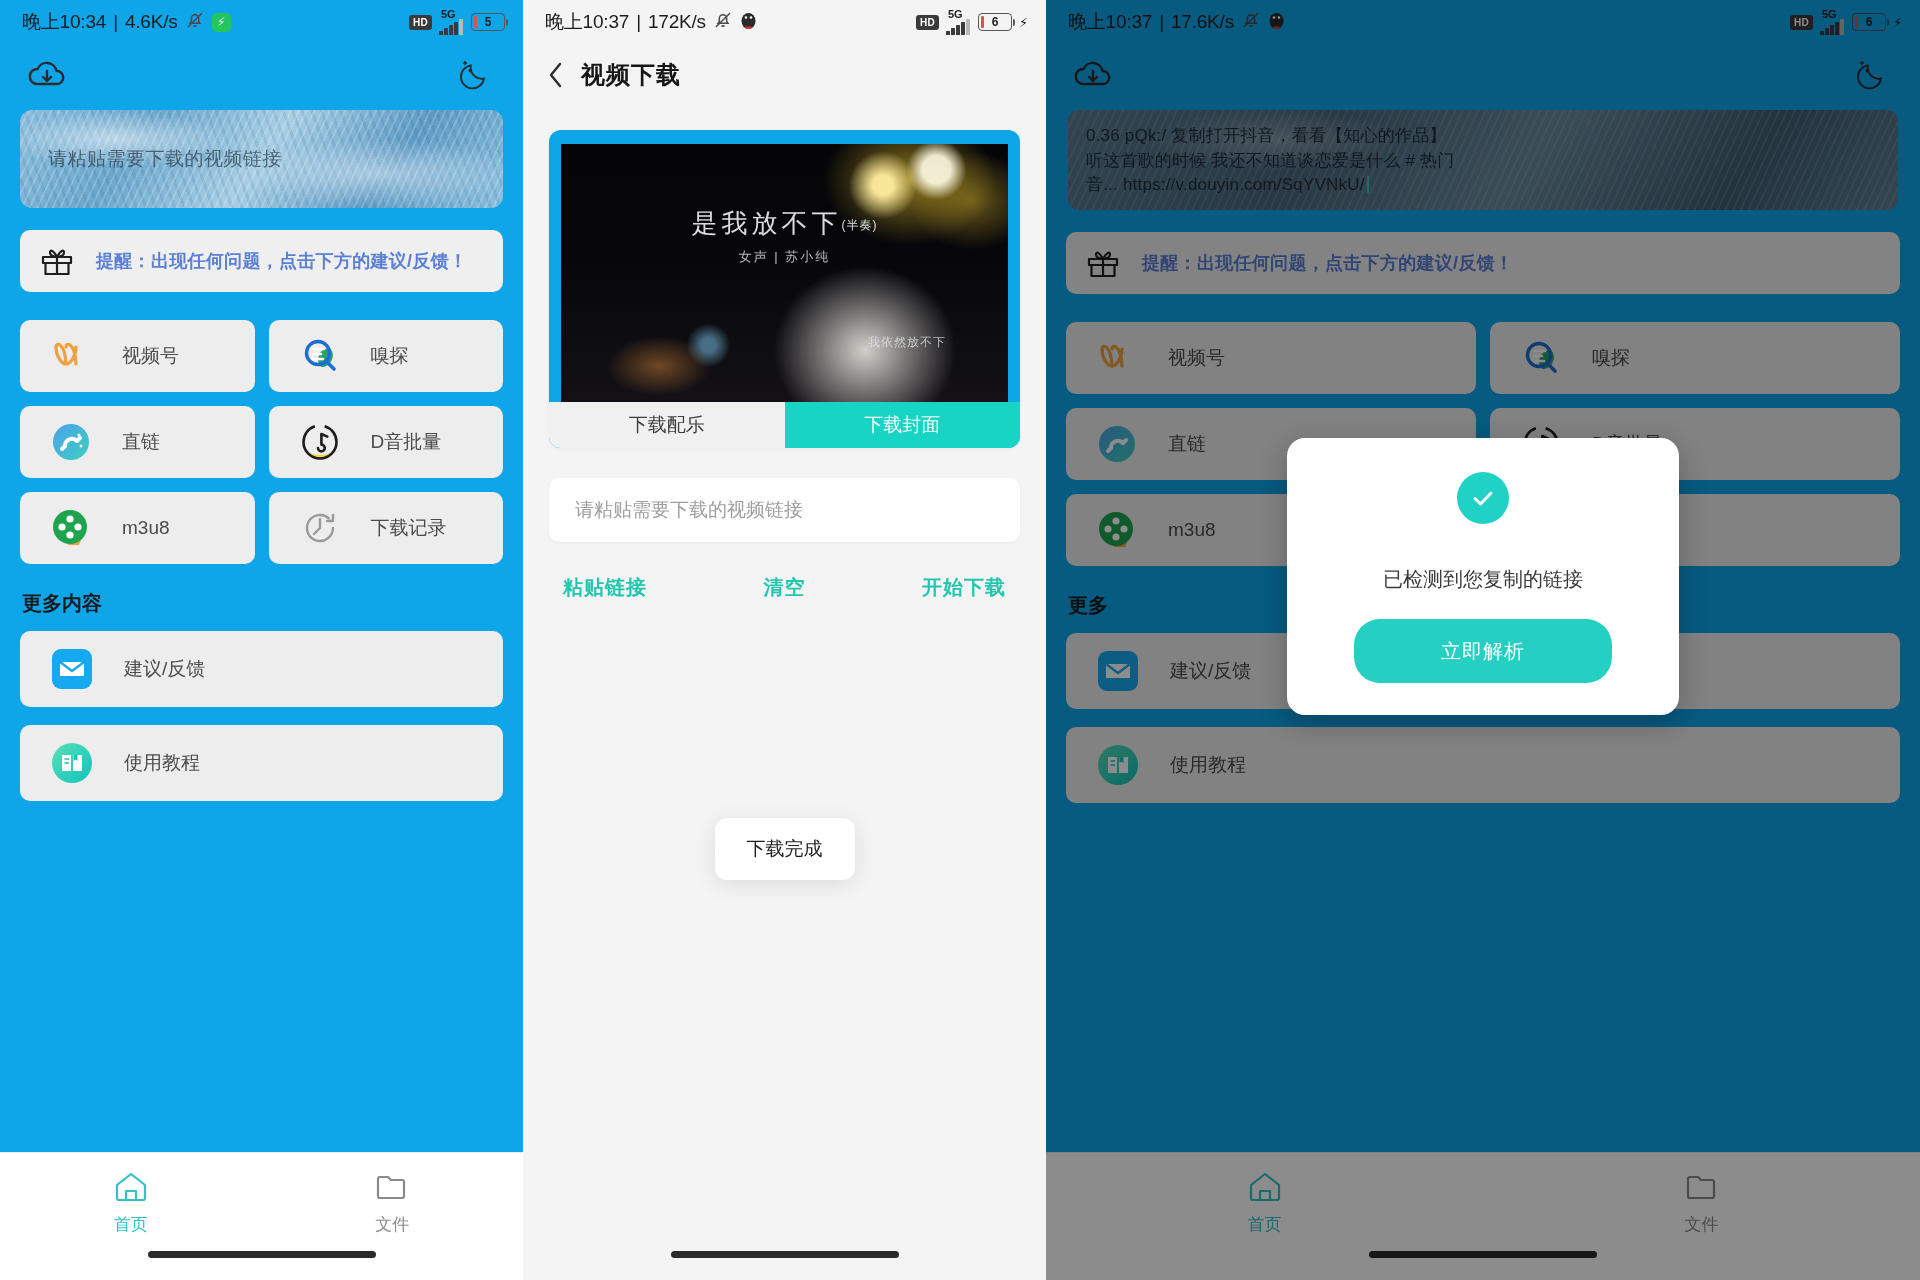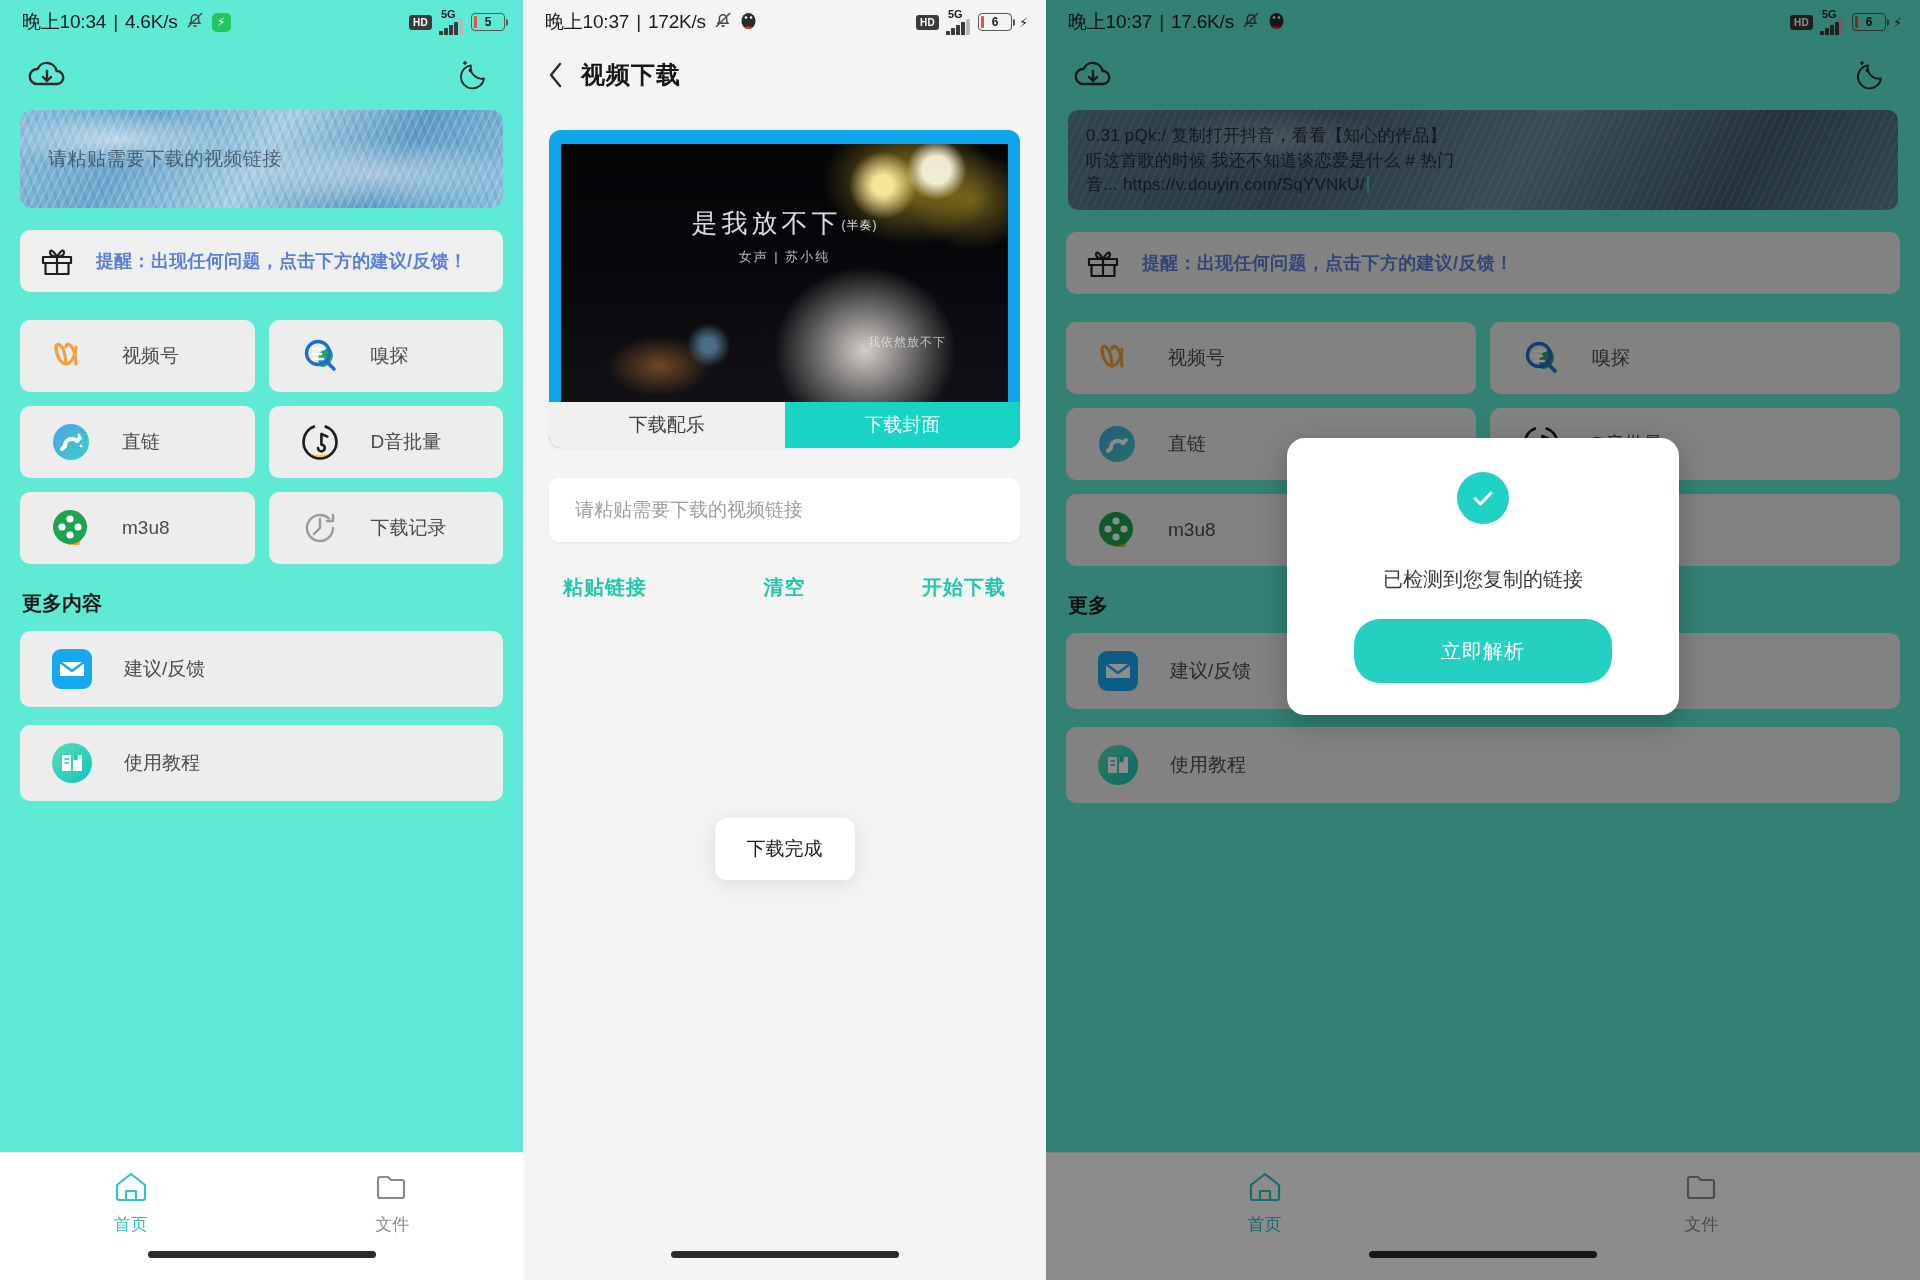--- a/index.html
+++ b/index.html
@@ -9,7 +9,7 @@
     background: #ffffff; overflow: hidden;
   }
   .screens { display: flex; width: 1920px; height: 1280px; }
-  .phone { position: relative; height: 1280px; overflow: hidden; background: #5eead4; }
+  .phone { position: relative; height: 1280px; overflow: hidden; background: #0ea5e9; }
   .phone.p1 { width: 523px; }
   .phone.p2 { width: 523px; background:#f4f4f4; }
   .phone.p3 { width: 874px; }

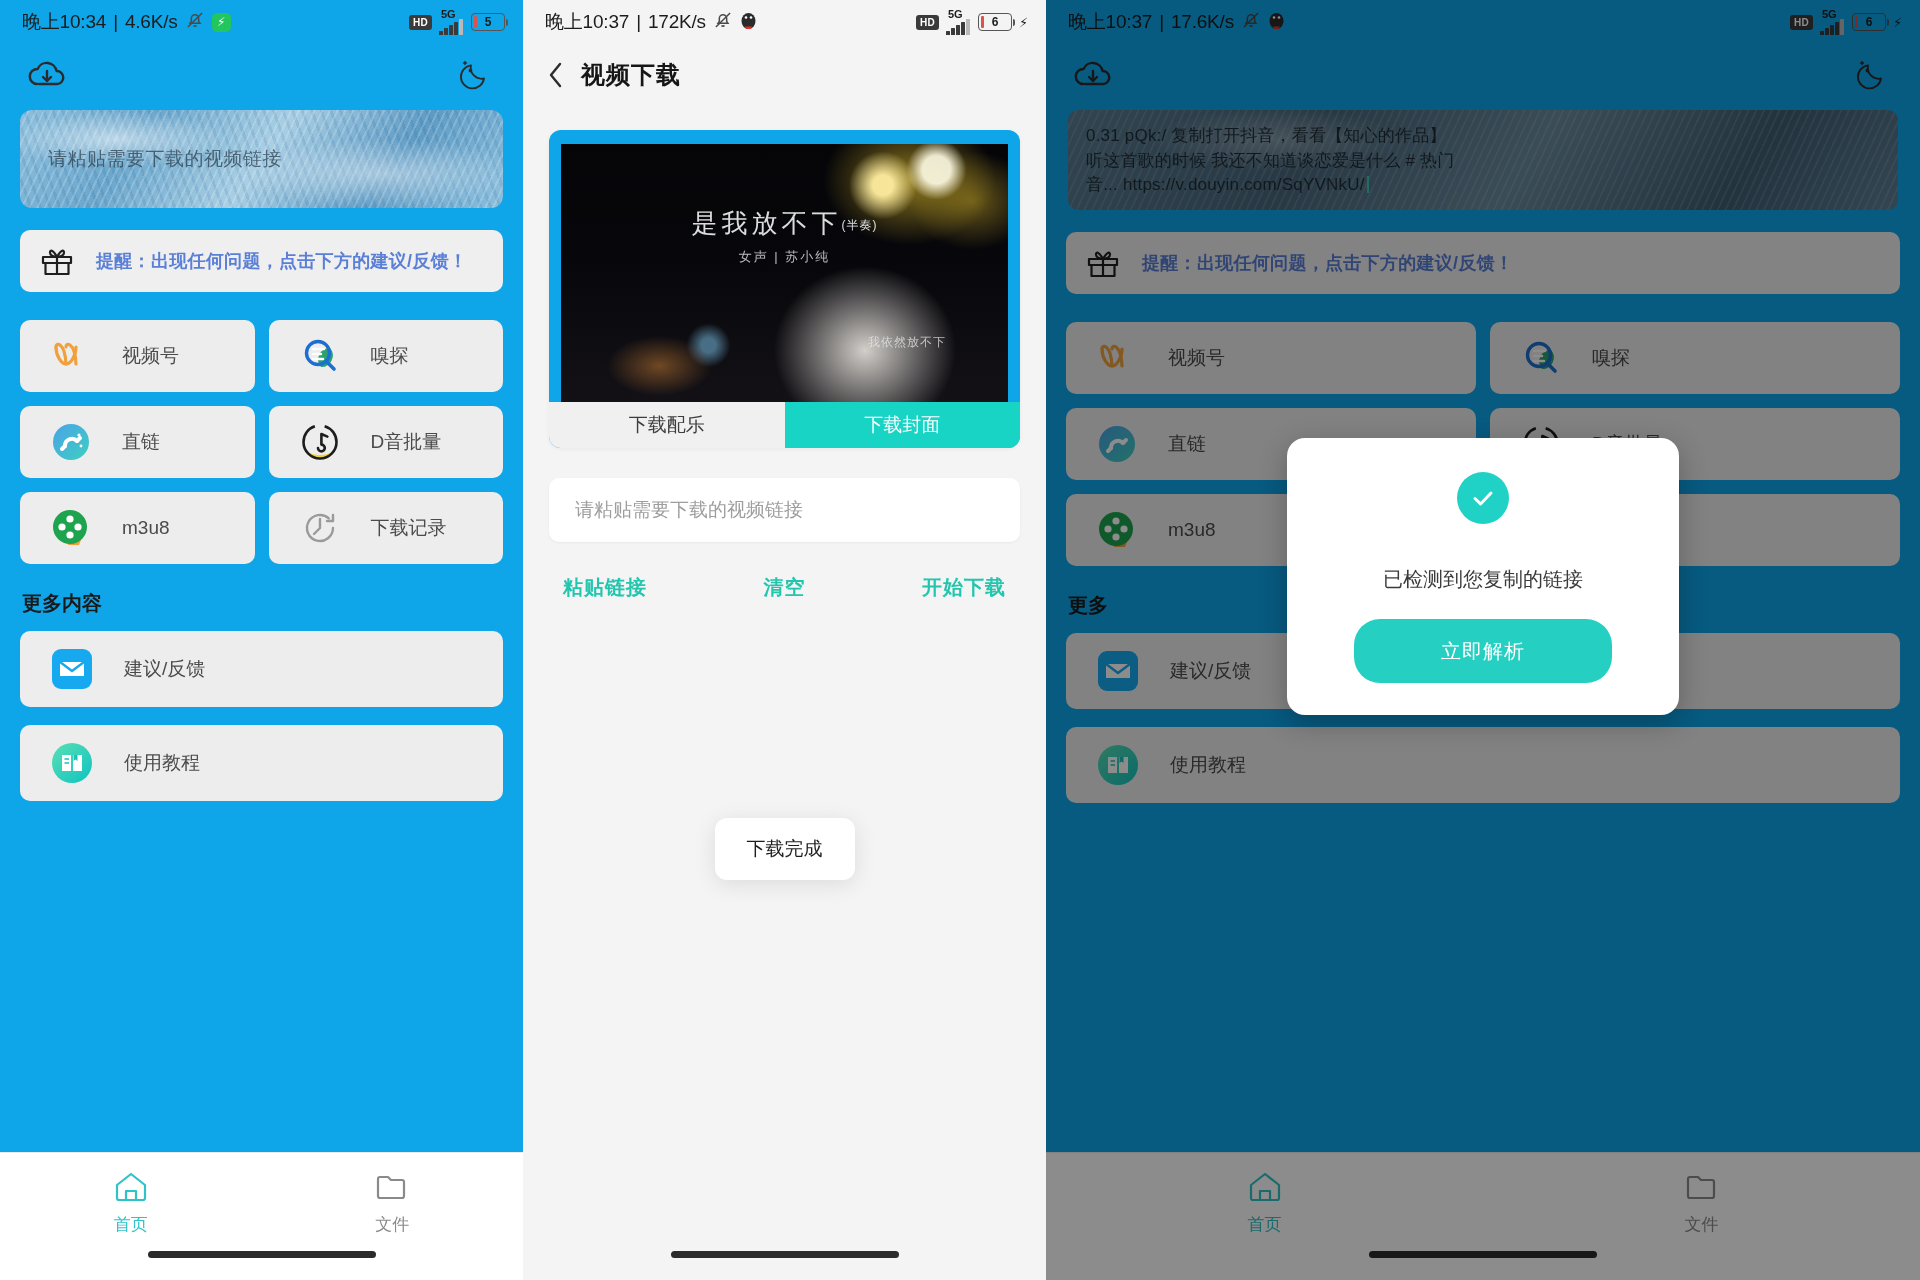--- a/index.html
+++ b/index.html
@@ -492,7 +492,7 @@
     </div>
 
     <div class="p3-banner">
-      <div class="tx">0.31 pQk:/ 复制打开抖音，看看【知心的作品】</div>
+      <div class="tx">0.36 pQk:/ 复制打开抖音，看看【知心的作品】</div>
       <div class="tx">听这首歌的时候 我还不知道谈恋爱是什么 # 热门</div>
       <div class="tx">
         <span>音... https://v.douyin.com/SqYVNkU/</span><span class="caret"></span>

